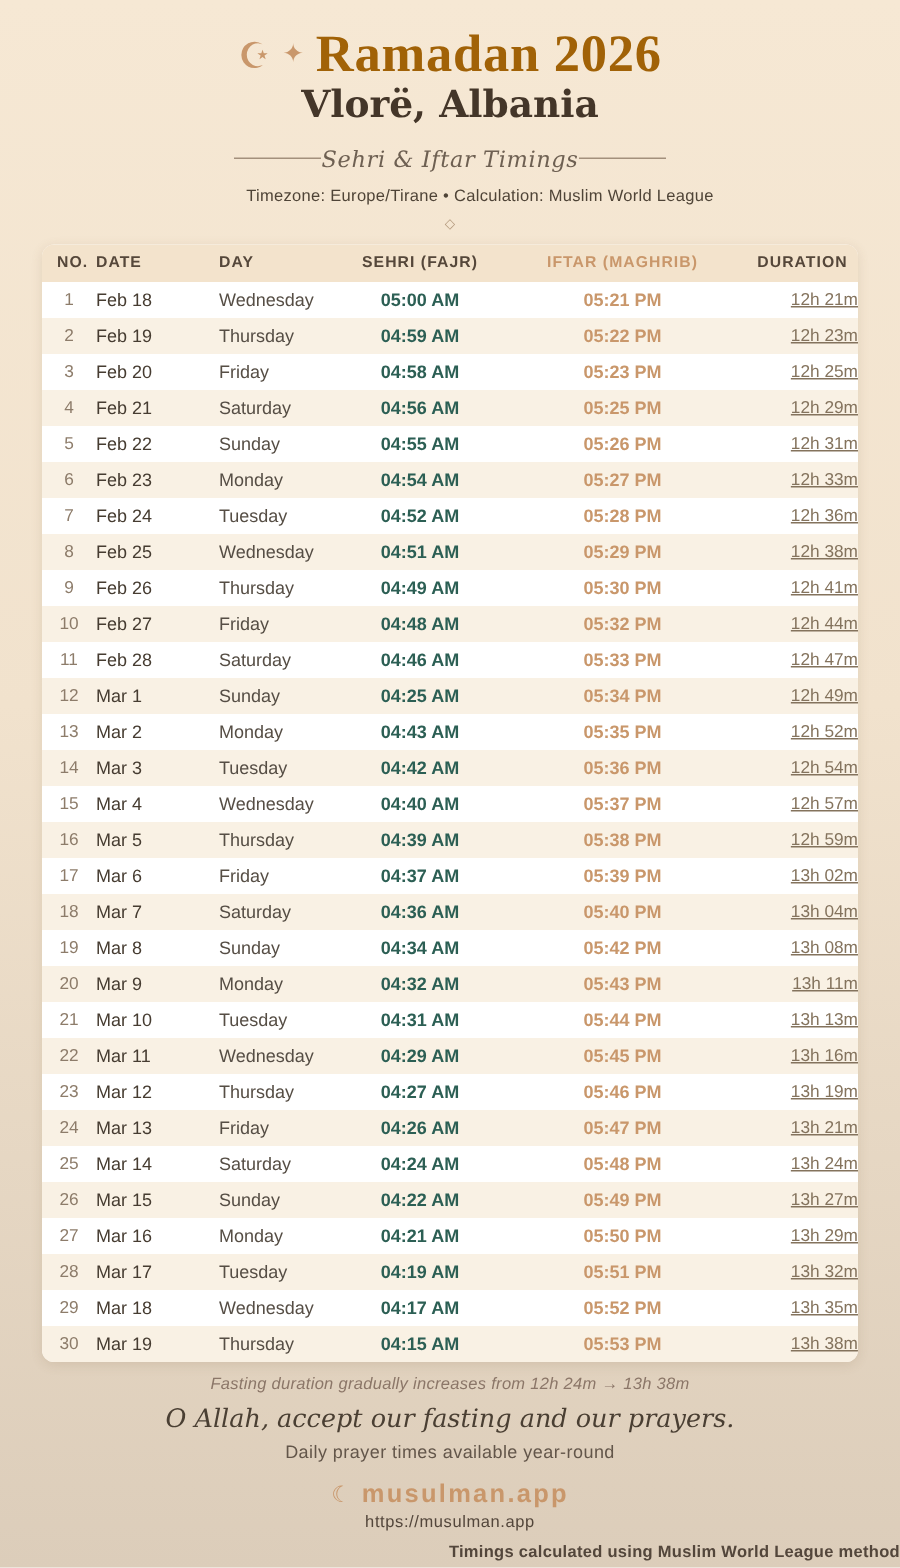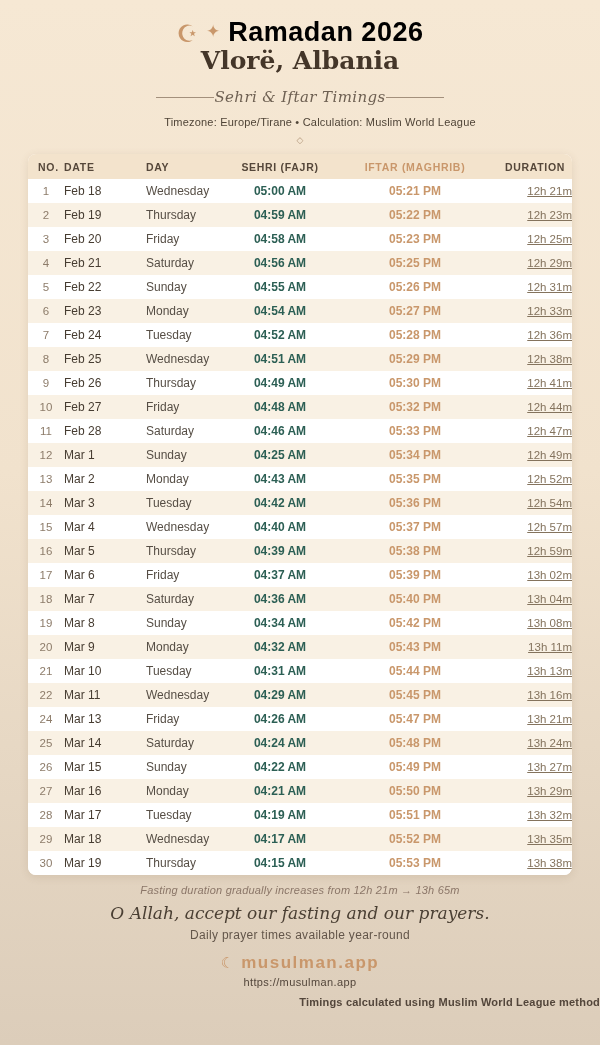--- a/index.html
+++ b/index.html
@@ -22,8 +22,8 @@
   .crescent-star { color: #c9976b; font-size: 24px; transform: translateY(1px); }
   .sparkle { color: #c9976b; font-size: 17px; }
   h1.title {
-    font-family: Liberation Sans, sans-serif;
-    font-size: 27px; font-weight: 600; color: #000000; letter-spacing: 0.5px;
+    font-family: Liberation Serif, serif;
+    font-size: 35px; font-weight: 600; color: #a16207; letter-spacing: 0.5px;
   }
   h2.location {
     font-family: "DejaVu Serif", "Liberation Serif", serif;

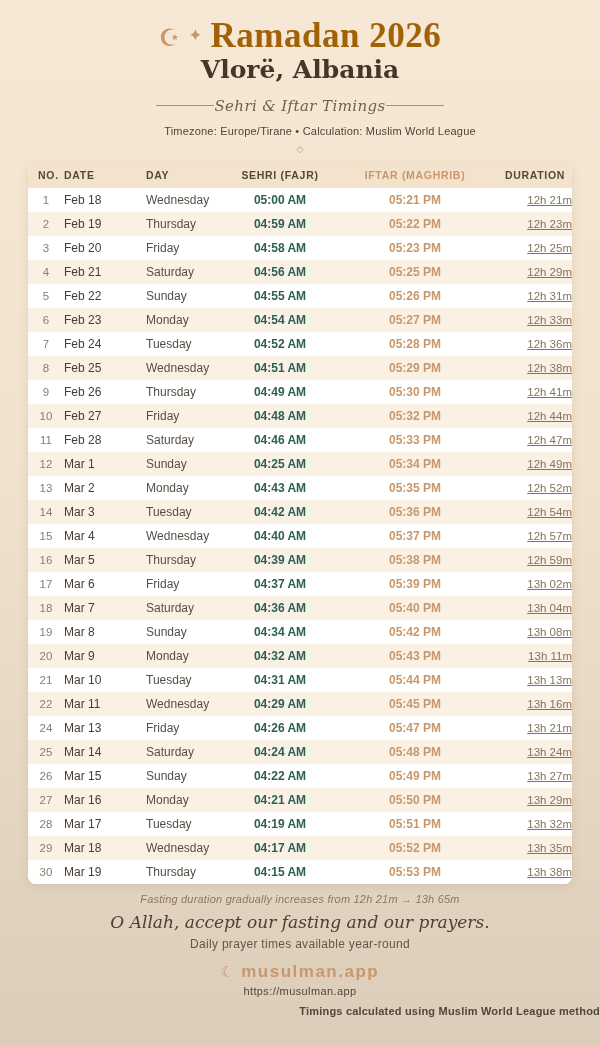--- a/index.html
+++ b/index.html
@@ -310,6 +310,14 @@
             <td class="duration">13h 16m</td>
           </tr>
           <tr>
+            <td class="no">23</td>
+            <td class="date">Mar 12</td>
+            <td class="day">Thursday</td>
+            <td class="sehri">04:27 AM</td>
+            <td class="iftar">05:46 PM</td>
+            <td class="duration">13h 19m</td>
+          </tr>
+          <tr>
             <td class="no">24</td>
             <td class="date">Mar 13</td>
             <td class="day">Friday</td>

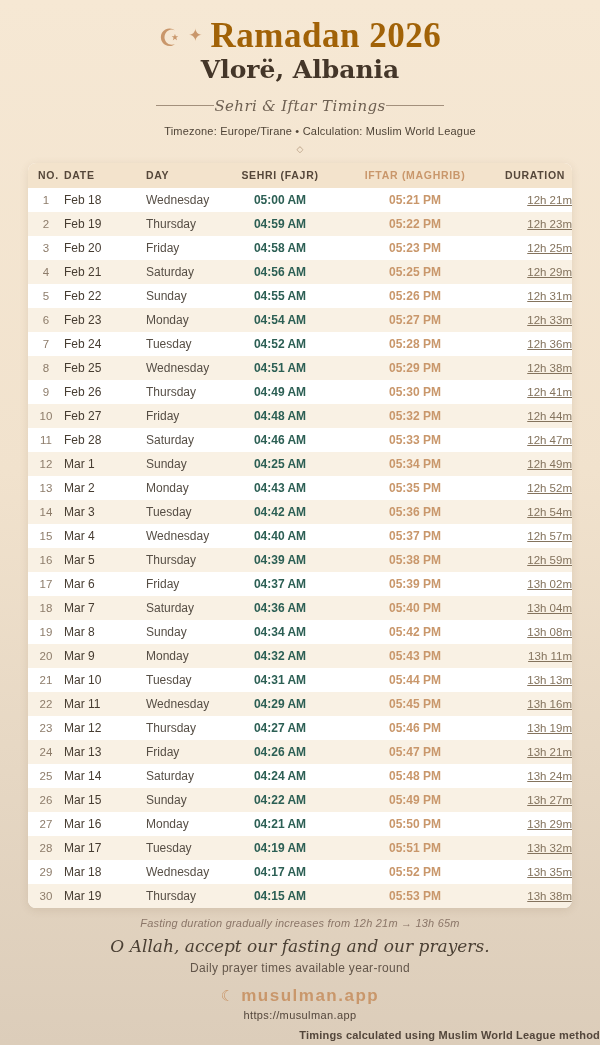--- a/index.html
+++ b/index.html
@@ -378,7 +378,7 @@
   </main>
 
   <footer>
-    <div class="note">Fasting duration gradually increases from 12h 21m → 13h 65m</div>
+    <div class="note">Fasting duration gradually increases from 12h 24m → 13h 38m</div>
     <div class="quote">O Allah, accept our fasting and our prayers.</div>
     <div class="availability">Daily prayer times available year-round</div>
     <div class="brand-row">

